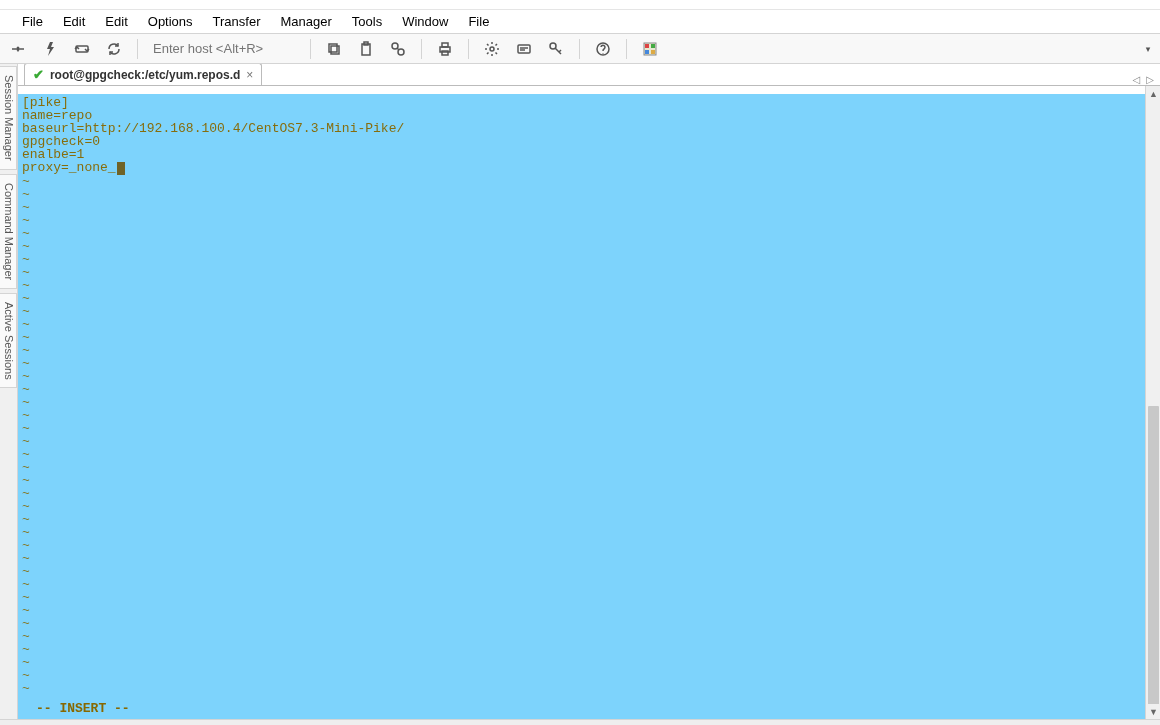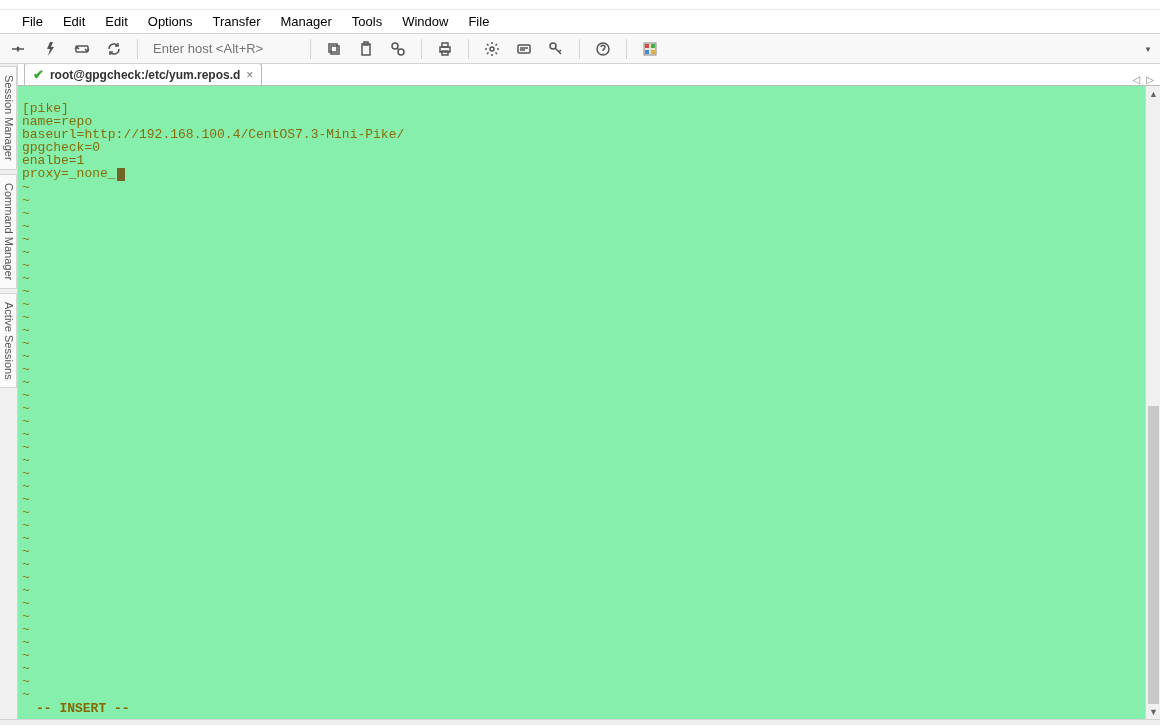--- a/index.html
+++ b/index.html
@@ -140,14 +140,15 @@
 }
 .terminal {
   flex: 1;
-  background: #86efac;
+  background: #7dd3fc;
   font-family: "Courier New", monospace;
   font-size: 13px;
   line-height: 1.0;
-  padding: 16px 4px;
+  padding: 2px 4px;
   position: relative;
   overflow: hidden;
   white-space: pre;
+  margin-top: 8px;
 }
 .term-line { color: #876800; opacity: 0.95; }
 .tilde { color: #876800; opacity: 0.85; }

